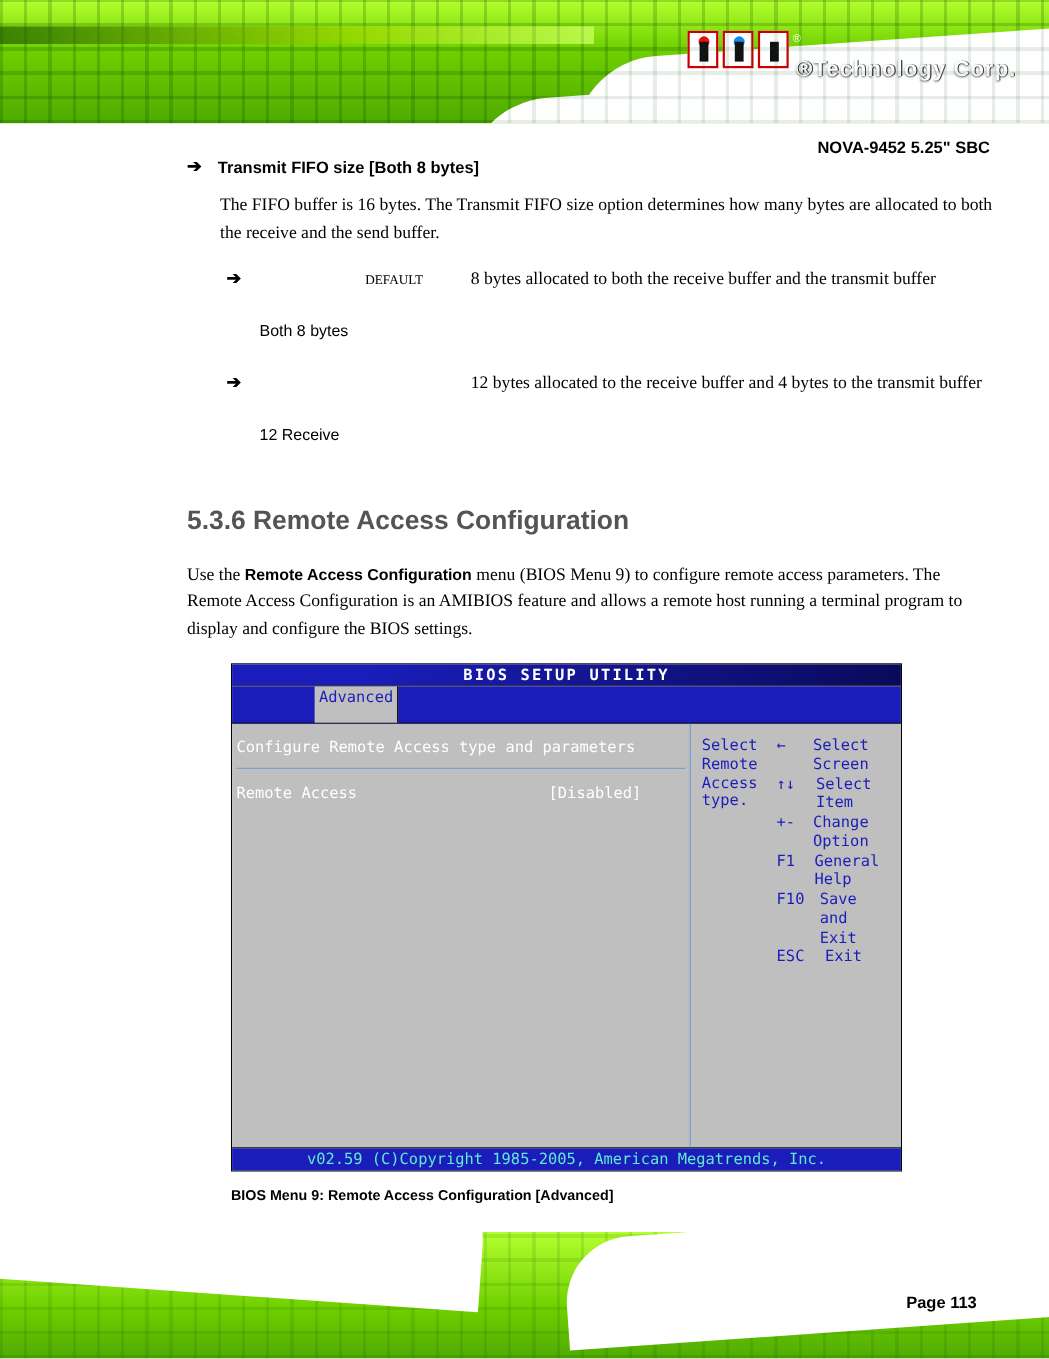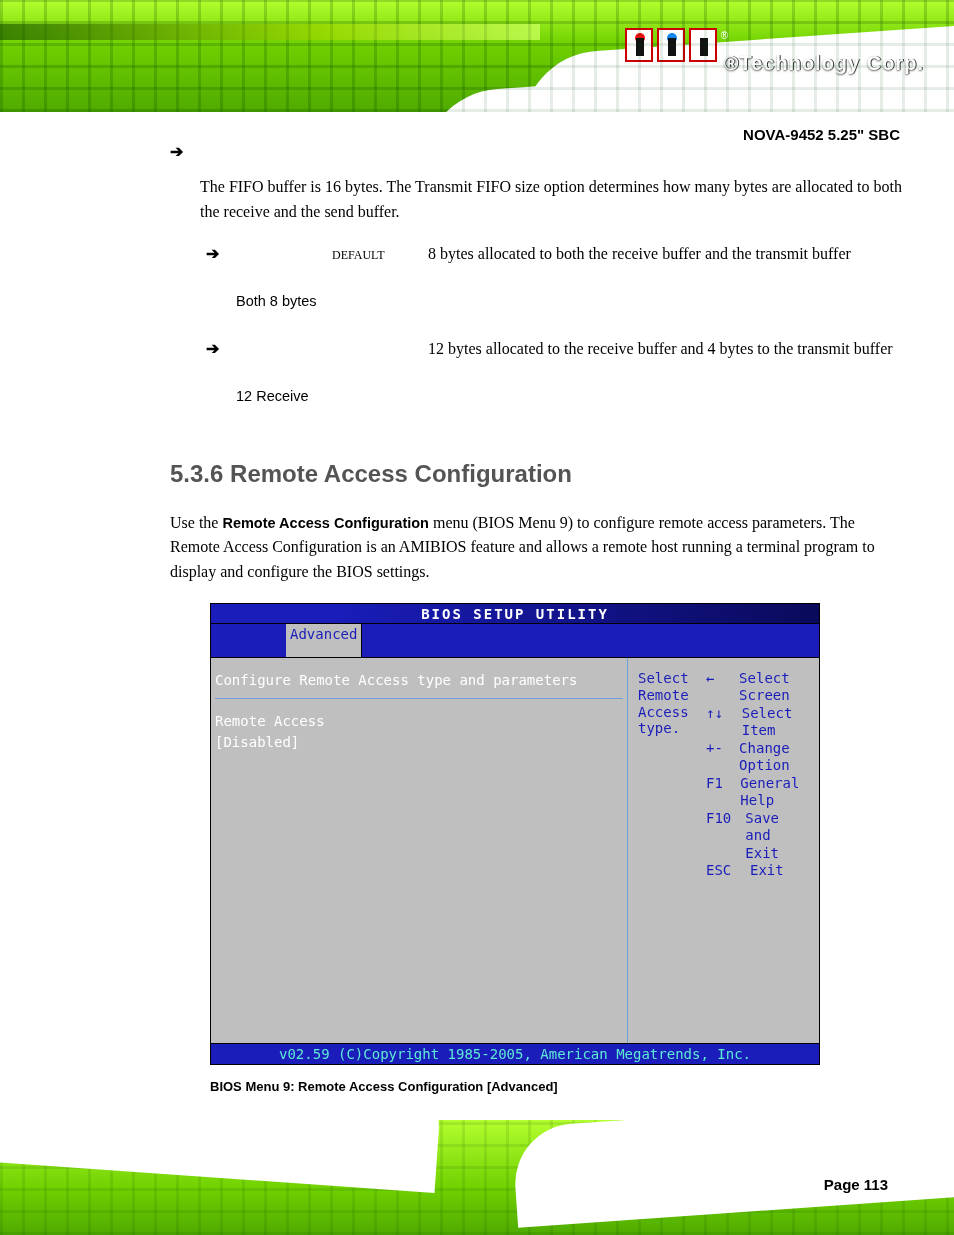--- a/index.html
+++ b/index.html
@@ -338,6 +338,7 @@
   <div class="opt-section">
     <div class="opt-header">
       <span class="arrow">➔</span>
+      <span>Transmit FIFO size [Both 8 bytes]</span>
     </div>
     <div class="opt-body">The FIFO buffer is 16 bytes. The Transmit FIFO size option determines how many bytes are allocated to both the receive and the send buffer.</div>
 

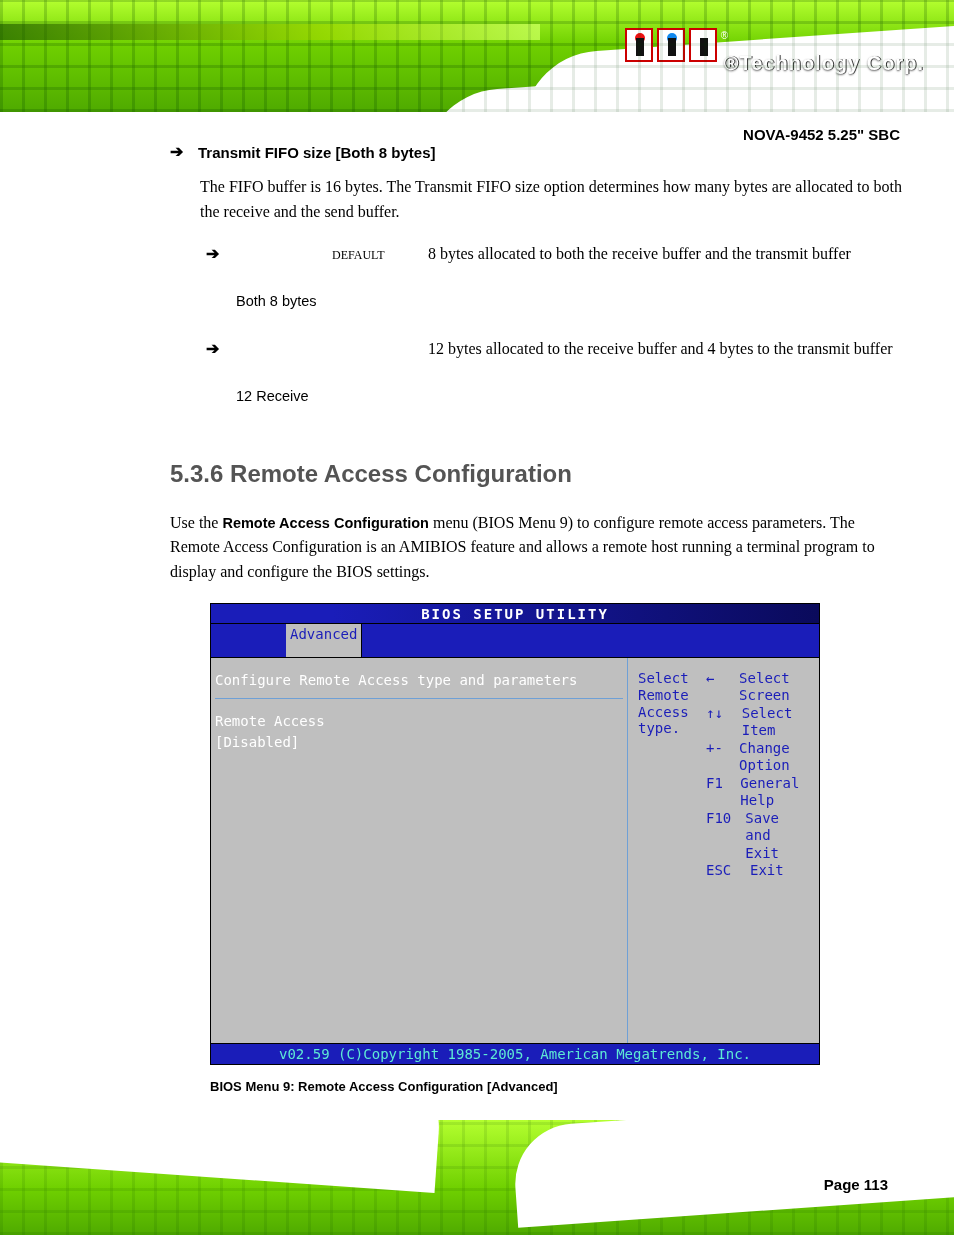--- a/index.html
+++ b/index.html
@@ -230,7 +230,6 @@
     justify-content: space-between;
     padding-right: 40px;
     color: #fff;
-    flex-direction: column;
   }
   .bios-right {
     width: 192px;

